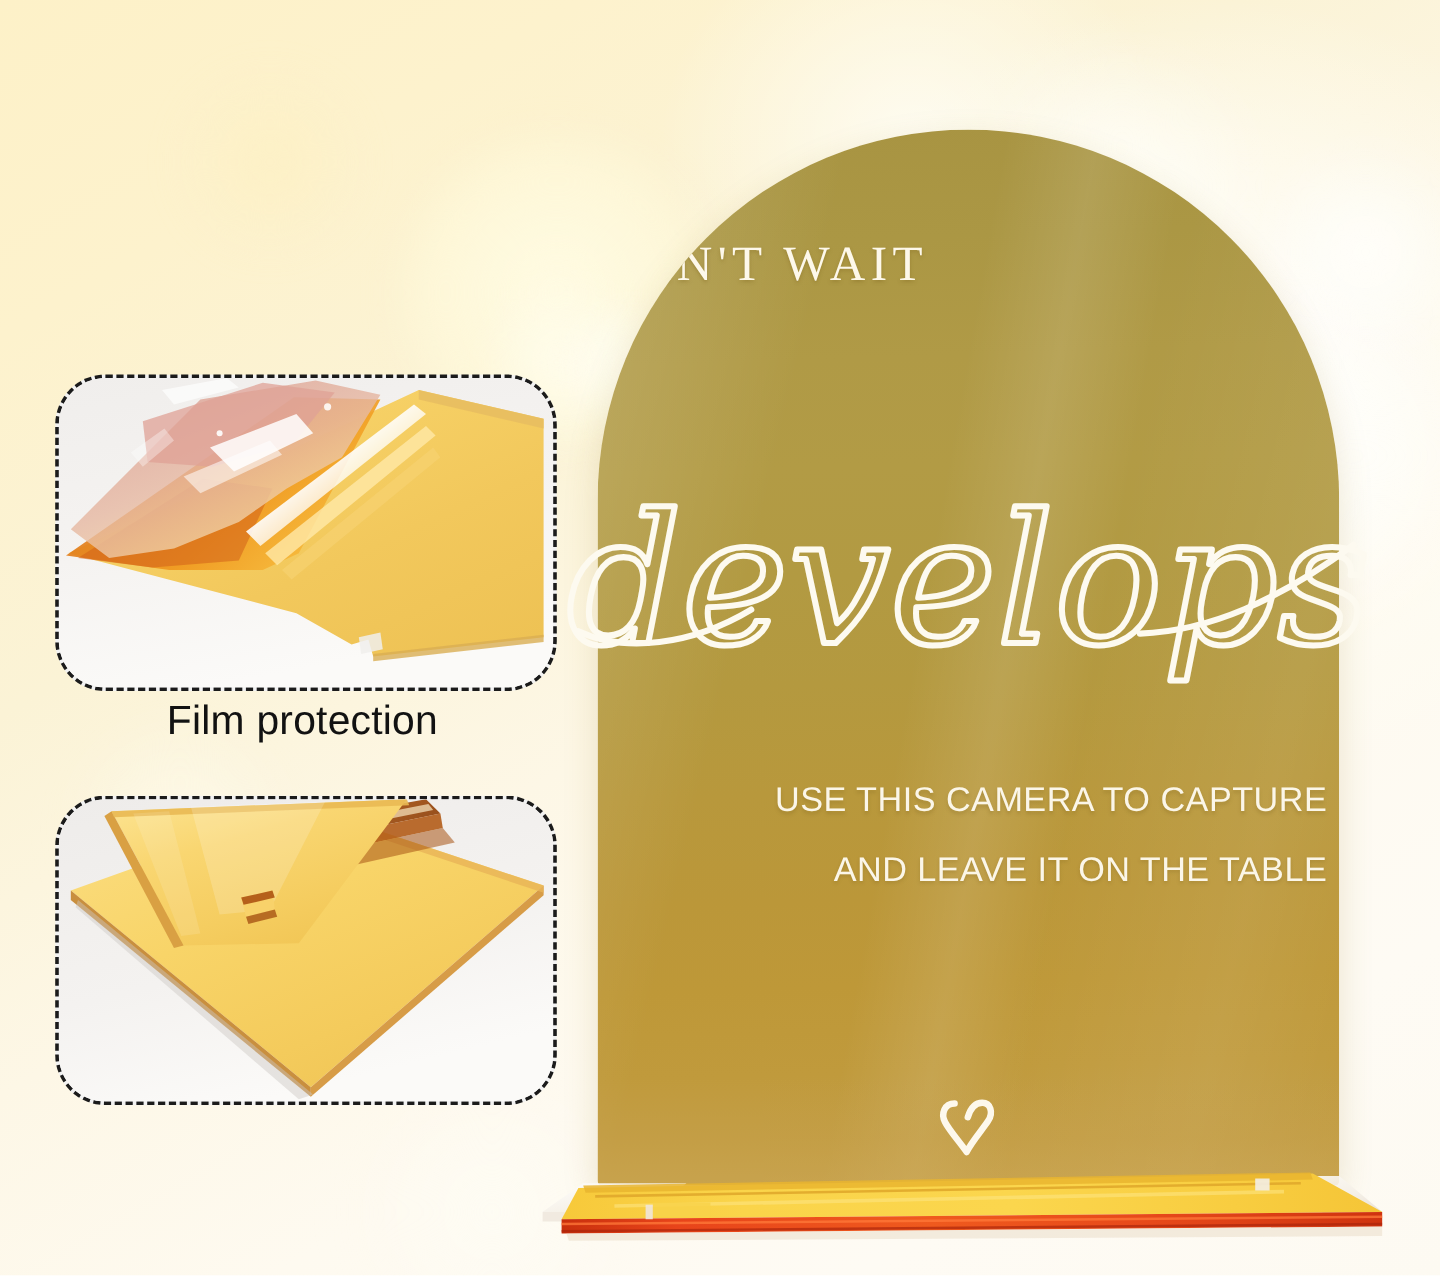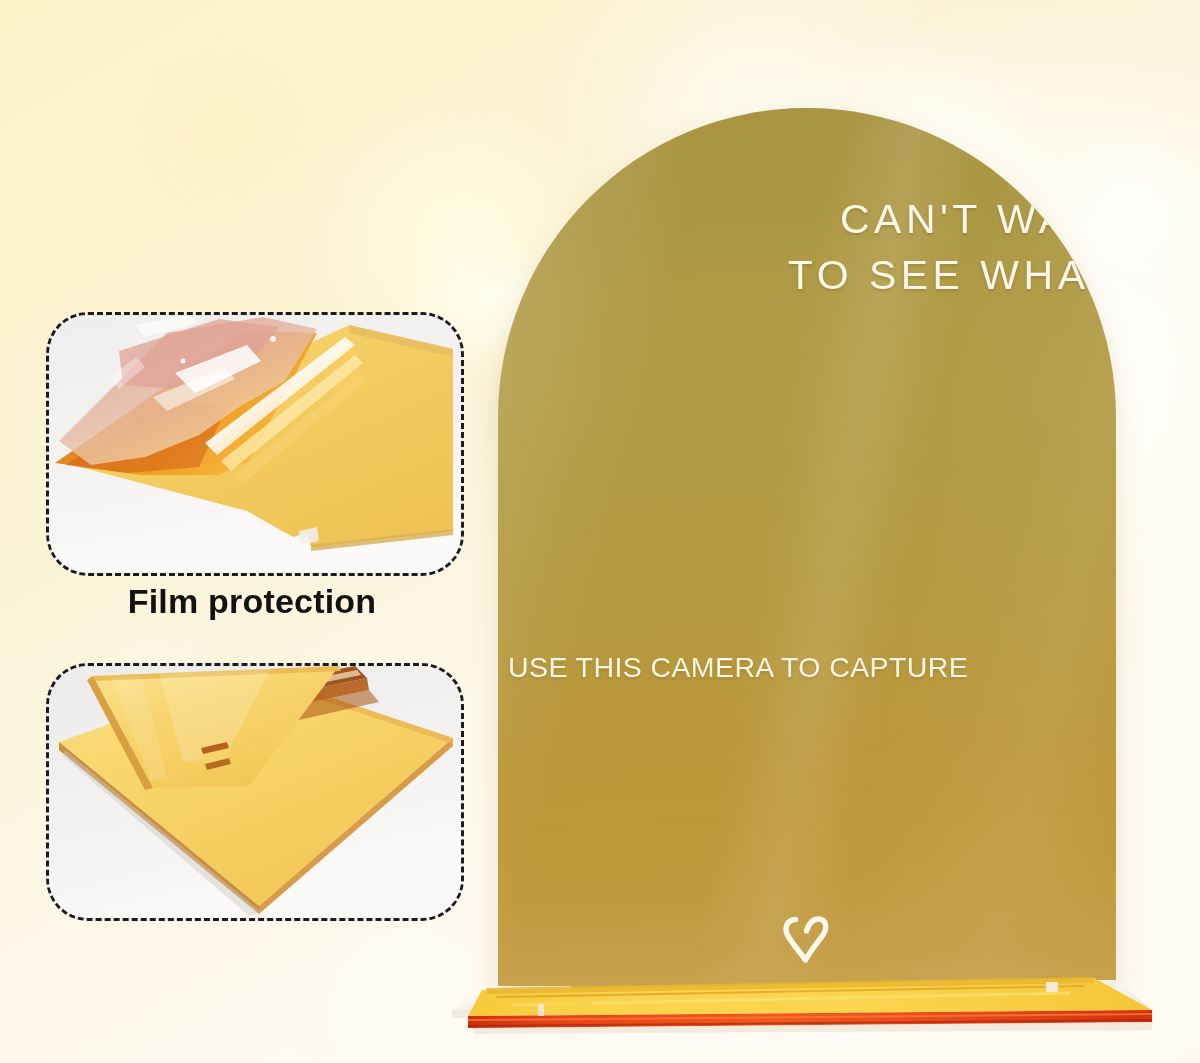--- a/index.html
+++ b/index.html
@@ -104,9 +104,9 @@
     position: absolute;
     left: 0; right: 0;
     top: 84px;
-    text-align: right;
+    text-align: left;
     color: #fdf8ea;
-    font-family: Liberation Sans, sans-serif;
+    font-family: Liberation Serif, serif;
     font-size: 41px;
     font-weight: 400;
     line-height: 1.36;

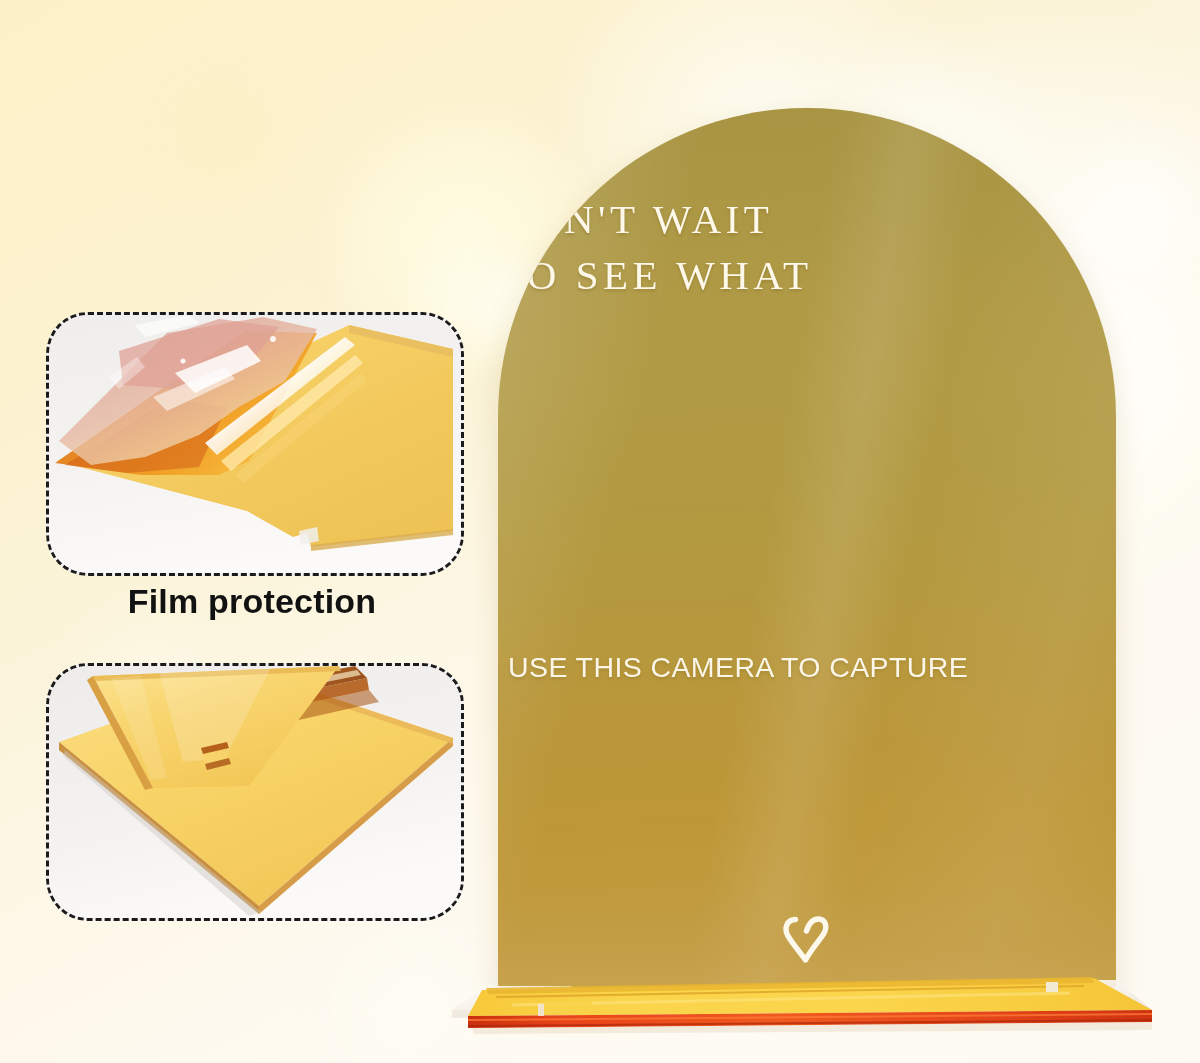--- a/index.html
+++ b/index.html
@@ -336,7 +336,6 @@
 
       <div class="headline">
         <span>CAN'T WAIT</span>
-        <span>TO SEE WHAT</span>
       </div>
 
       <div class="body-copy">

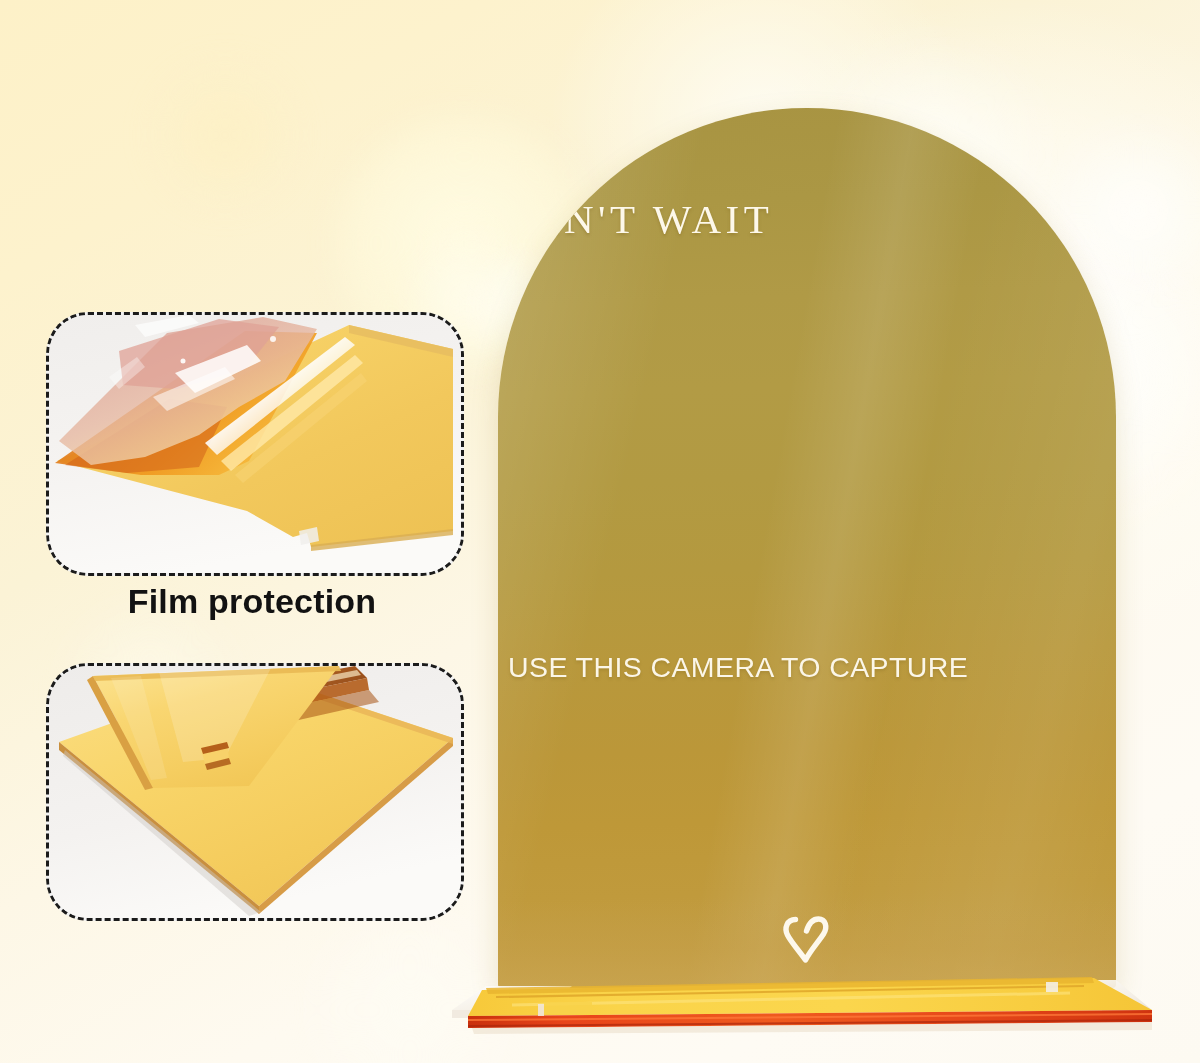--- a/index.html
+++ b/index.html
@@ -351,6 +351,16 @@
       </div>
     </div>
 
+    <div class="script-area">
+      <svg class="script-svg" viewBox="0 0 654 230" preserveAspectRatio="none">
+
+        <path d="M 2 150 C 40 168 96 162 146 132" fill="none" stroke="#fdfaf0" stroke-width="5.2" stroke-linecap="round"></path>
+
+        <path d="M 470 152 C 528 150 586 124 648 78" fill="none" stroke="#fdfaf0" stroke-width="5.2" stroke-linecap="round"></path>
+
+        <text class="script-word" x="327" y="160" text-anchor="middle">develops</text>
+      </svg>
+    </div>
   </div>
 
   <div class="stand">

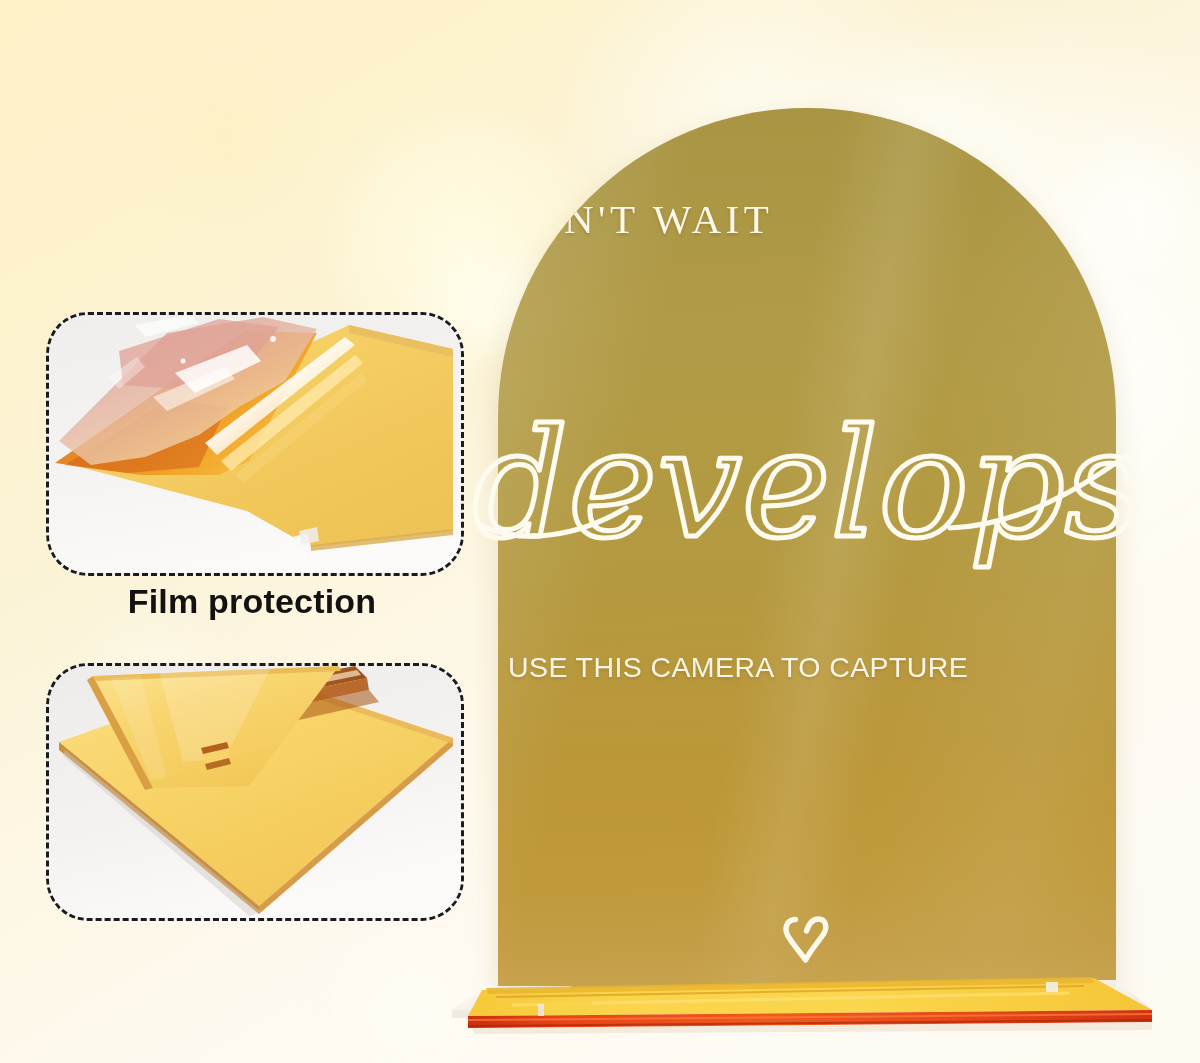--- a/index.html
+++ b/index.html
@@ -49,7 +49,7 @@
     color: #121212;
     font-family: "Liberation Sans", sans-serif;
     font-size: 34px;
-    font-weight: 700;
+    font-weight: 400;
     letter-spacing: 0.2px;
     white-space: nowrap;
   }

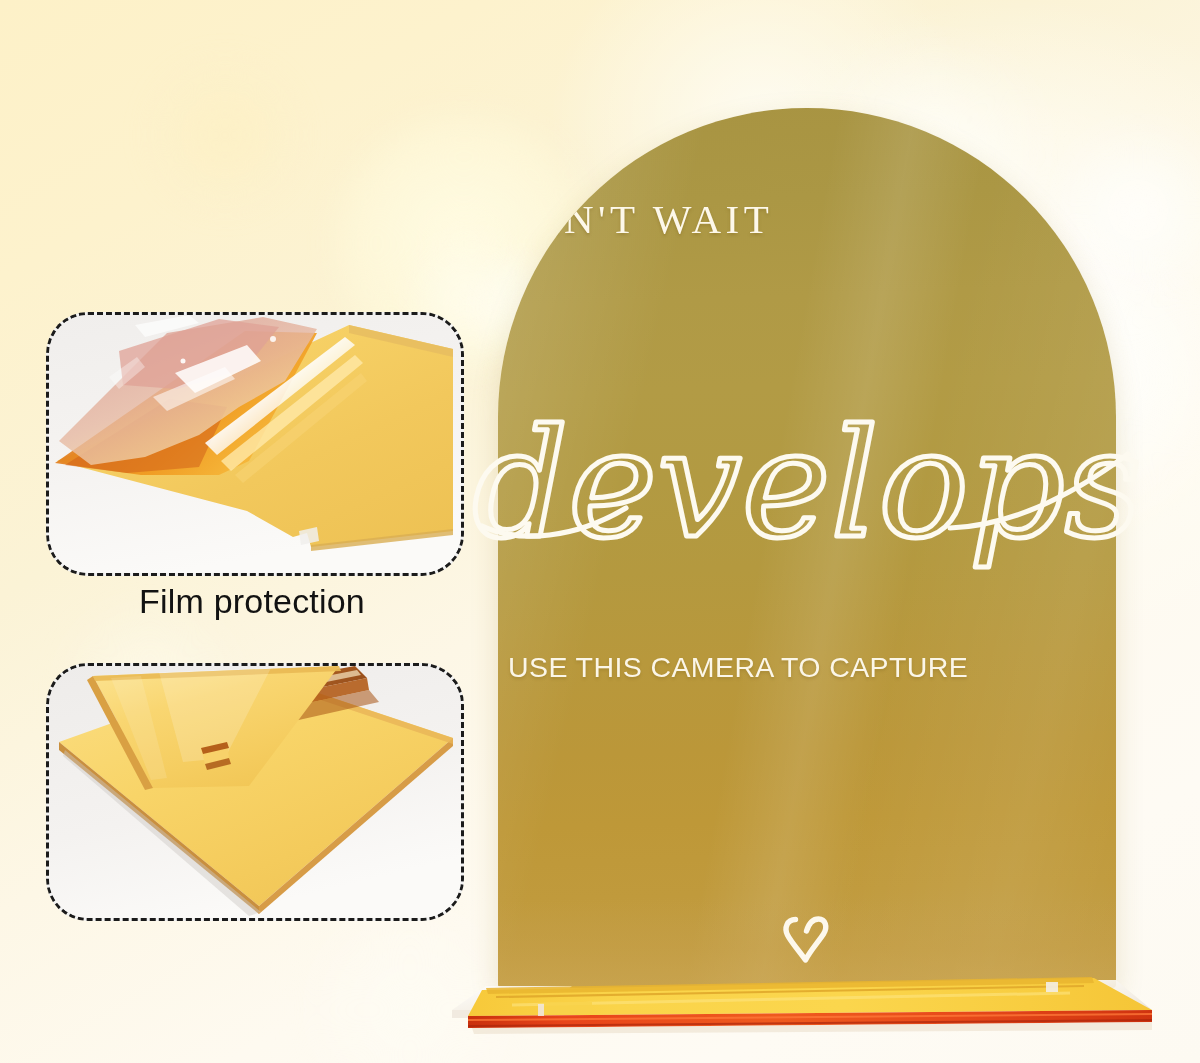--- a/index.html
+++ b/index.html
@@ -144,7 +144,7 @@
     left: 10px;
     right: 10px;
     top: 530px;
-    text-align: left;
+    text-align: right;
     color: #fbf6e8;
     font-family: "Liberation Sans", sans-serif;
     font-size: 28.5px;

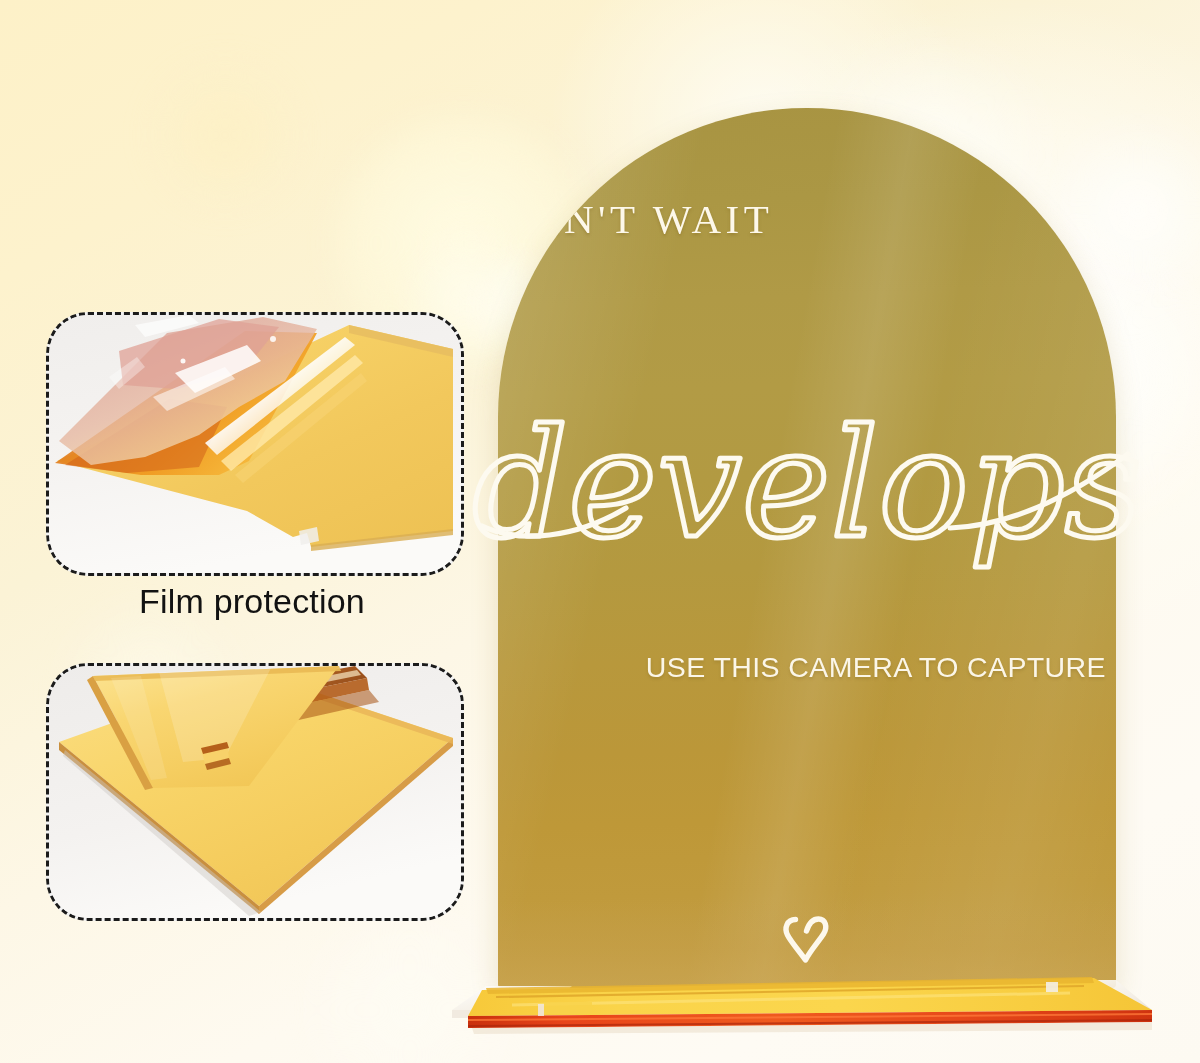--- a/index.html
+++ b/index.html
@@ -340,6 +340,7 @@
 
       <div class="body-copy">
         <span>USE THIS CAMERA TO CAPTURE</span>
+        <span>AND LEAVE IT ON THE TABLE</span>
       </div>
 
       <div class="heart-holder">

